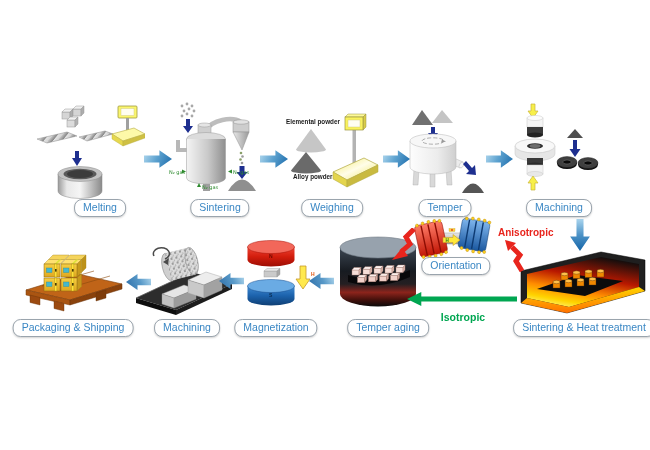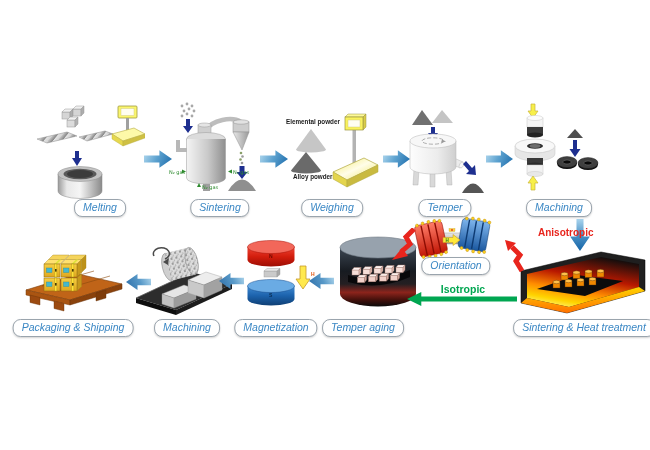--- a/index.html
+++ b/index.html
@@ -10,7 +10,7 @@
     position:absolute; transform:translateX(-50%);
     border:1px solid #9aa4ad; border-radius:8px; background:#ffffff;
     color:#3a87c4; font-size:10.5px; line-height:13px; padding:1px 8px 2px;
-    white-space:nowrap; box-shadow:0 1px 2px rgba(0,0,0,.18);font-style:italic;
+    white-space:nowrap; box-shadow:0 1px 2px rgba(0,0,0,.18);
   }
   .arrow-r { position:absolute;
     background:linear-gradient(115deg,#b9ddf1 0%,#5ea3d0 45%,#1767a8 100%);

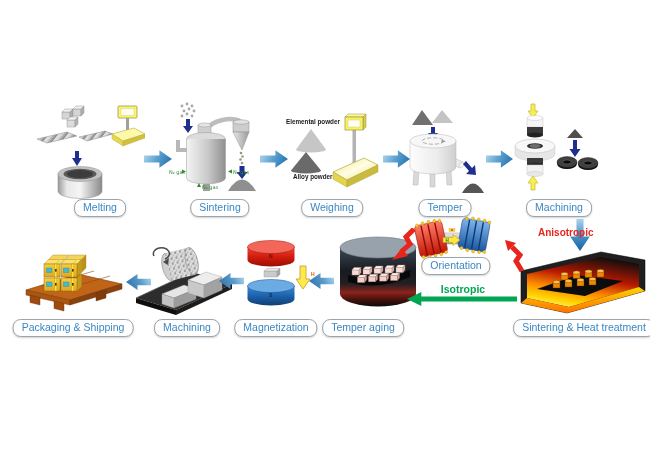--- a/index.html
+++ b/index.html
@@ -23,7 +23,7 @@
     clip-path:polygon(34% 0,66% 0,66% 55%,95% 55%,50% 100%,5% 55%,34% 55%); }
   .arrow-green { position:absolute; background:#00a651;
     clip-path:polygon(0 50%,13% 0,13% 32%,100% 32%,100% 68%,13% 68%,13% 100%); }
-  .txt-aniso { position:absolute; color:#e8251d; font-weight:bold; font-size:10px; white-space:nowrap;margin-left:40px; }
+  .txt-aniso { position:absolute; color:#e8251d; font-weight:bold; font-size:10px; white-space:nowrap; }
   .txt-iso   { position:absolute; color:#00a651; font-weight:bold; font-size:10.5px; text-align:center; }
 </style>
 </head>

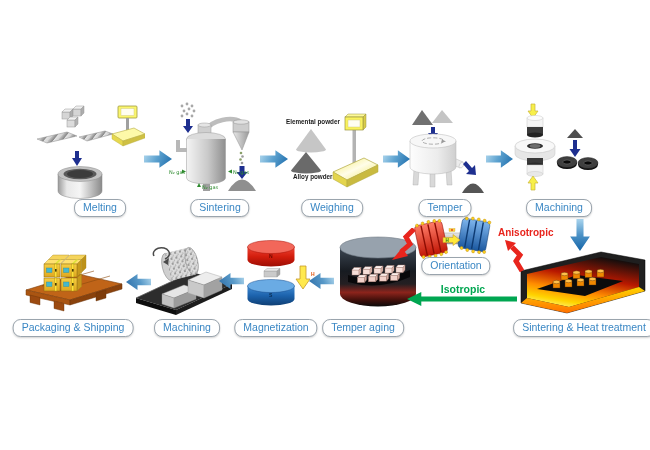--- a/index.html
+++ b/index.html
@@ -24,7 +24,7 @@
   .arrow-green { position:absolute; background:#00a651;
     clip-path:polygon(0 50%,13% 0,13% 32%,100% 32%,100% 68%,13% 68%,13% 100%); }
   .txt-aniso { position:absolute; color:#e8251d; font-weight:bold; font-size:10px; white-space:nowrap; }
-  .txt-iso   { position:absolute; color:#00a651; font-weight:bold; font-size:10.5px; text-align:center; }
+  .txt-iso   { position:absolute; color:#00a651; font-weight:bold; font-size:10.5px; text-align:center;margin-top:28px; }
 </style>
 </head>
 <body>

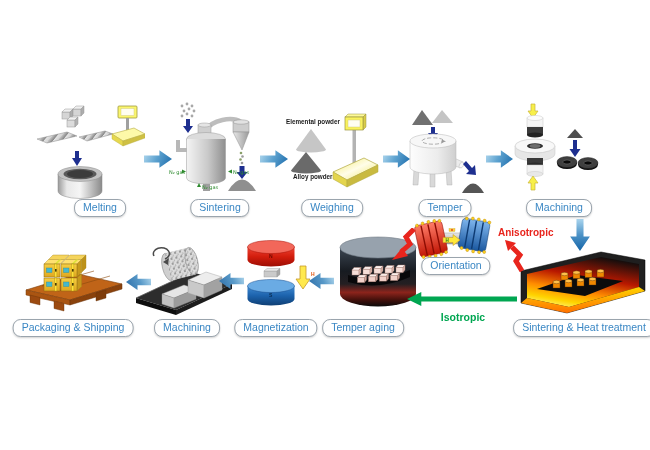--- a/index.html
+++ b/index.html
@@ -542,7 +542,7 @@
   <div class="pill" style="left:559px;top:199px">Machining</div>
   <div class="pill" style="left:456px;top:257px">Orientation</div>
   <div class="pill" style="left:584px;top:319px">Sintering &amp; Heat treatment</div>
-  <div class="pill" style="left:363px;top:319px">Temper aging</div>
+  <div class="pill" style="left:388px;top:319px">Temper aging</div>
   <div class="pill" style="left:276px;top:319px">Magnetization</div>
   <div class="pill" style="left:73px;top:319px">Packaging &amp; Shipping</div>
   <div class="pill" style="left:187px;top:319px">Machining</div>

